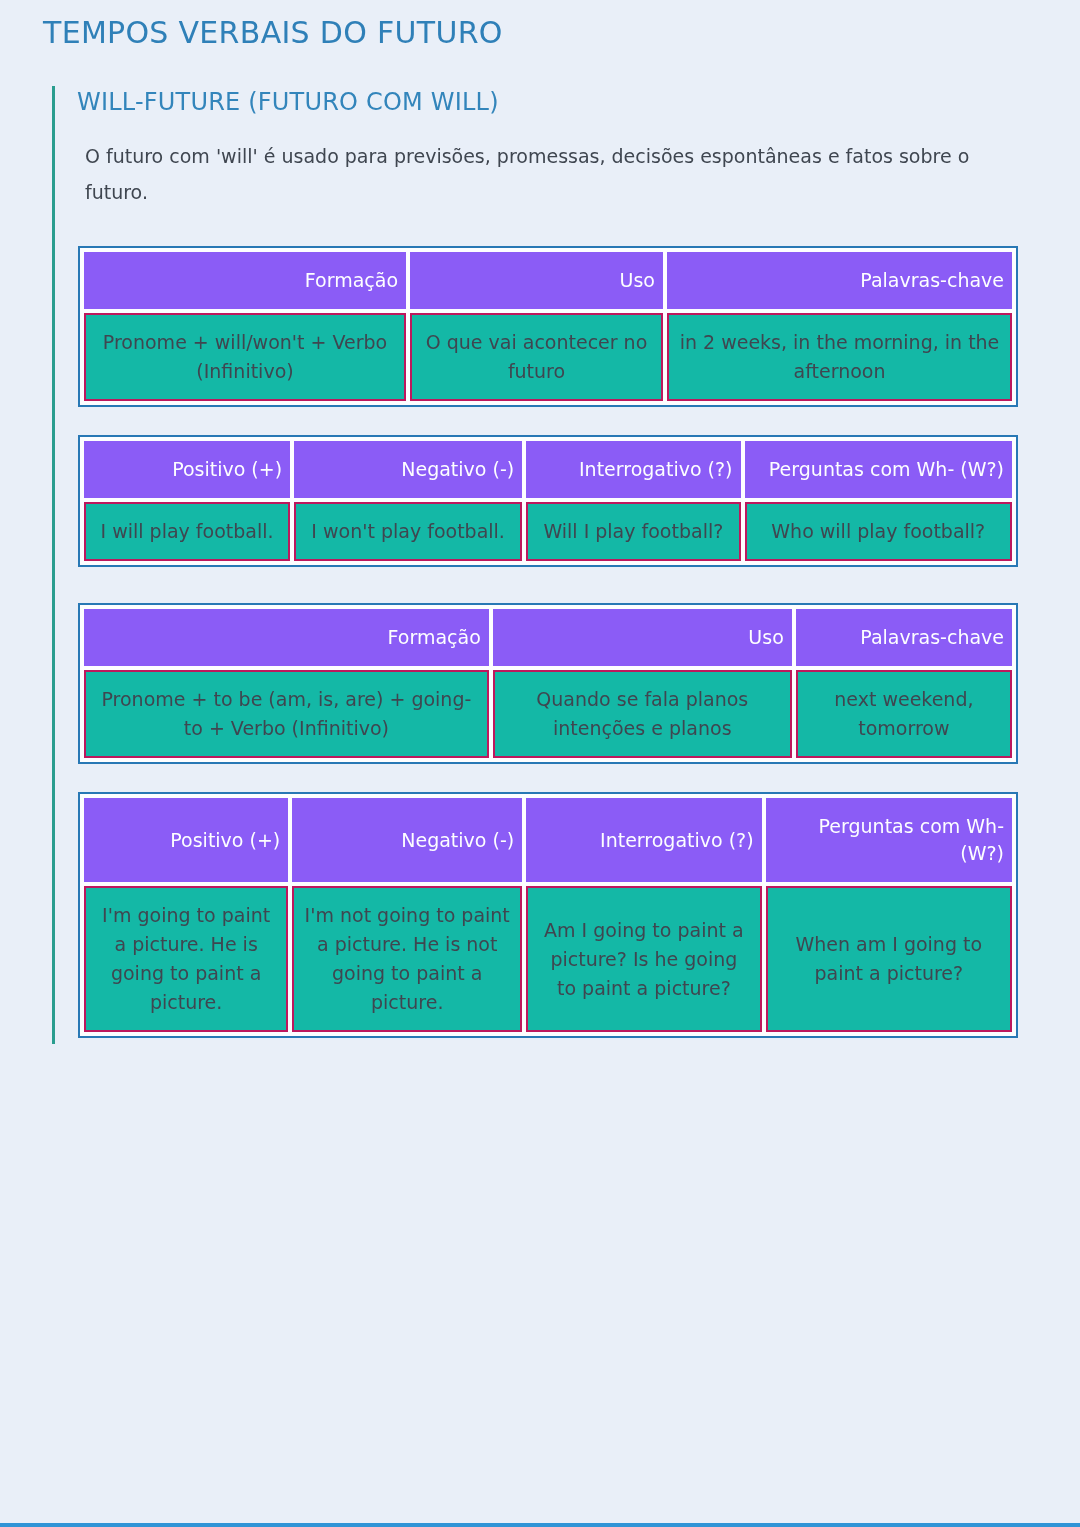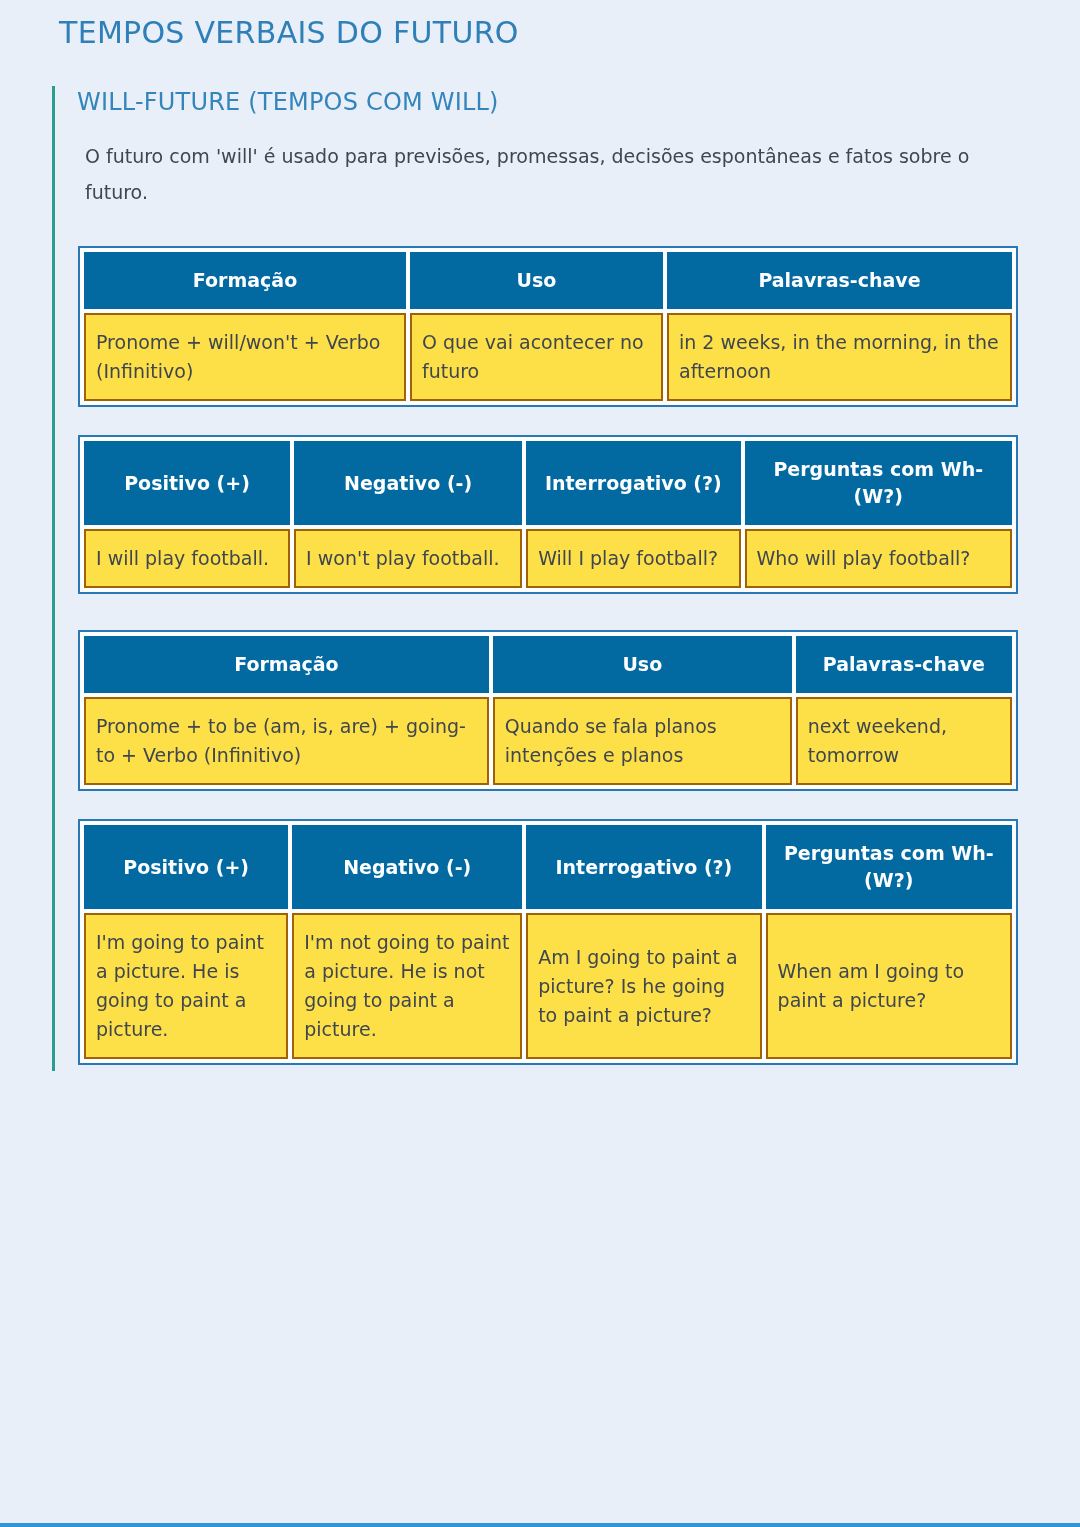--- a/index.html
+++ b/index.html
@@ -15,7 +15,7 @@
   }
   .page-title {
     margin: 0;
-    padding: 15px 0 0 59px;
+    padding: 15px 0 0 43px;
     font-size: 30px;
     font-weight: 400;
     color: #2f80b8;

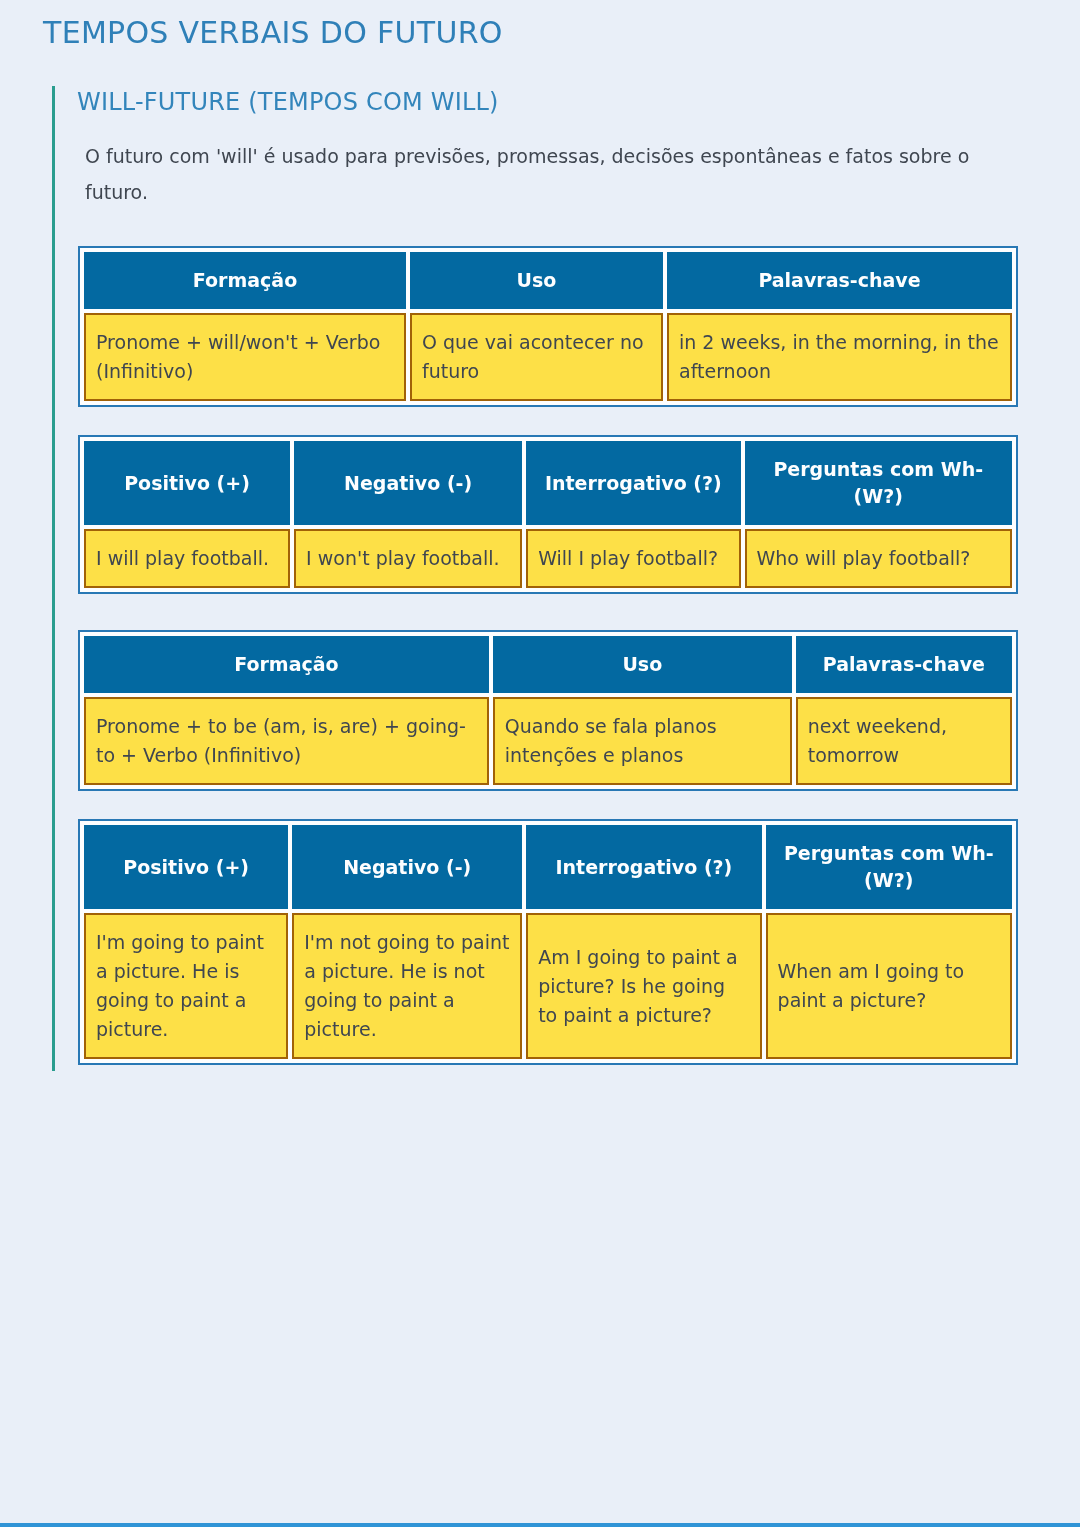--- a/index.html
+++ b/index.html
@@ -92,7 +92,7 @@
     <div class="accent-line"></div>
 
     <section class="sec1">
-      <h2 class="section-heading">WILL-FUTURE (TEMPOS COM WILL)</h2>
+      <h2 class="section-heading">WILL-FUTURE (FUTURO COM WILL)</h2>
       <p class="section-desc">O futuro com 'will' é usado para previsões, promessas, decisões espontâneas e fatos sobre o futuro.</p>
 
       <table class="tbl">

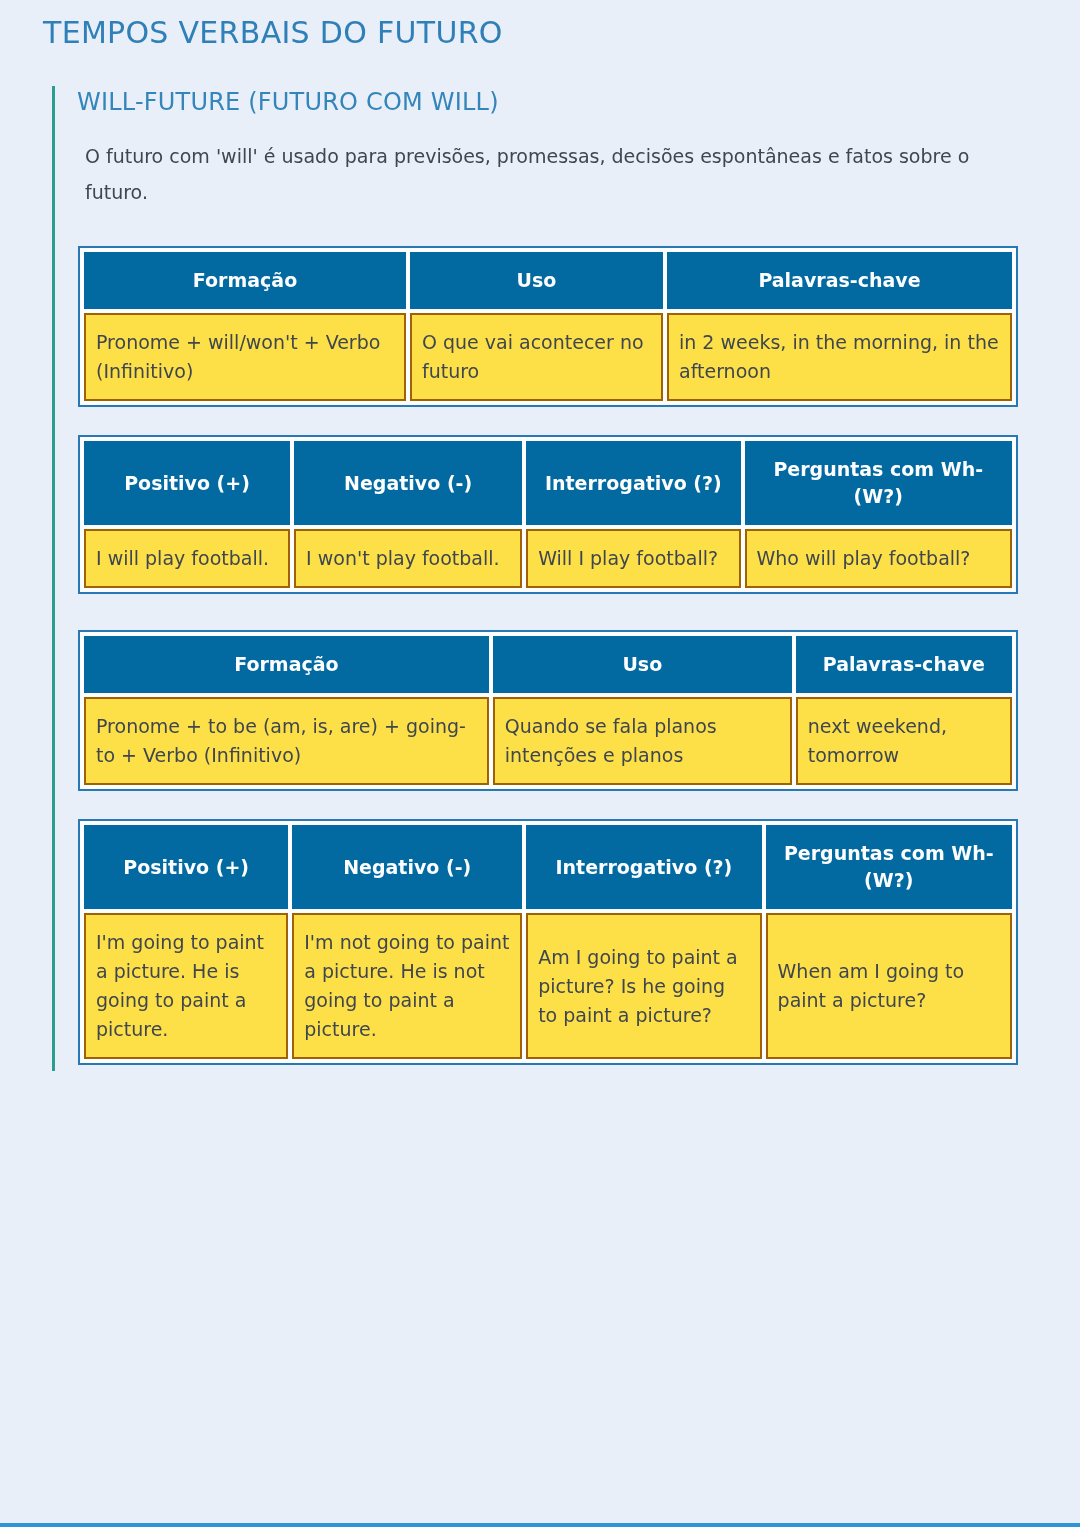--- a/index.html
+++ b/index.html
@@ -59,13 +59,13 @@
   }
   table.tbl.second { margin-top: 28px; }
   .tbl th {
-    background: #0369a1;
+    background: #8b5cf6;
     color: #fdfeff;
-    font-weight: 700;
+    font-weight: 400;
     font-size: 19px;
     line-height: 27px;
     padding: 15px 8px;
-    text-align: center;
+    text-align: right;
   }
   .tbl td {
     background: #fde047;

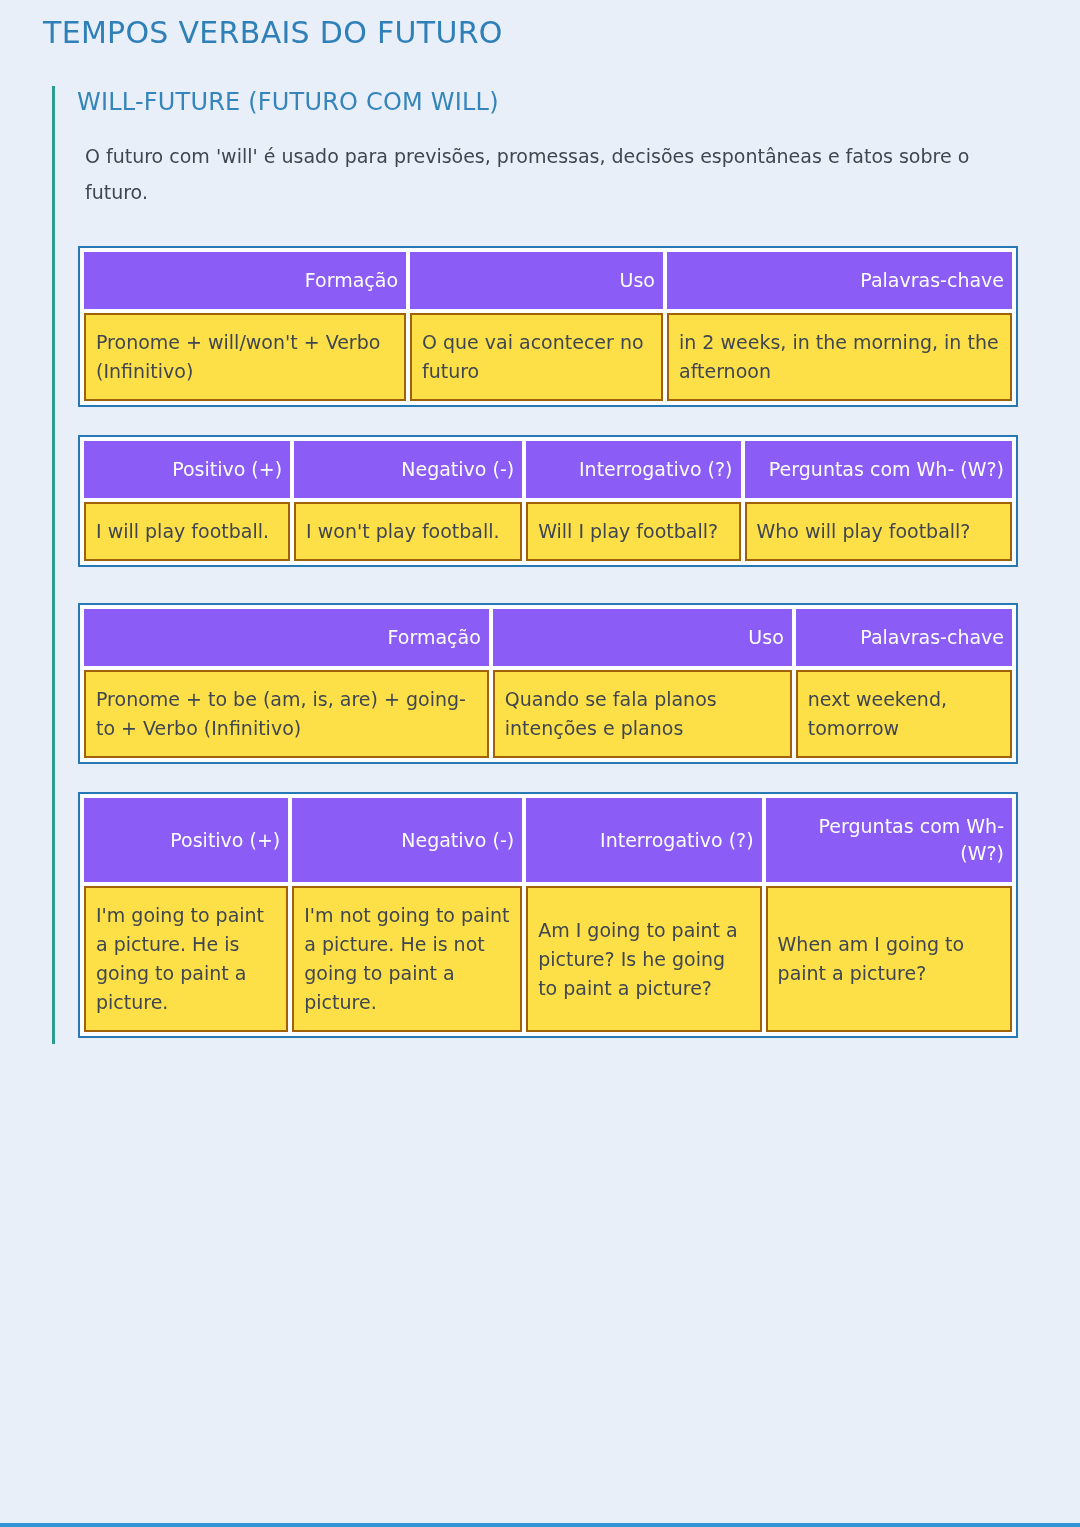--- a/index.html
+++ b/index.html
@@ -68,11 +68,12 @@
     text-align: right;
   }
   .tbl td {
-    background: #fde047;
-    border: 2px solid #a16207;
+    background: #14b8a6;
+    border: 2px solid #be185d;
     font-size: 19px;
     line-height: 29px;
     padding: 13px 10px;
+    text-align: center;
     color: #3f4650;
   }
   .bottom-bar {

